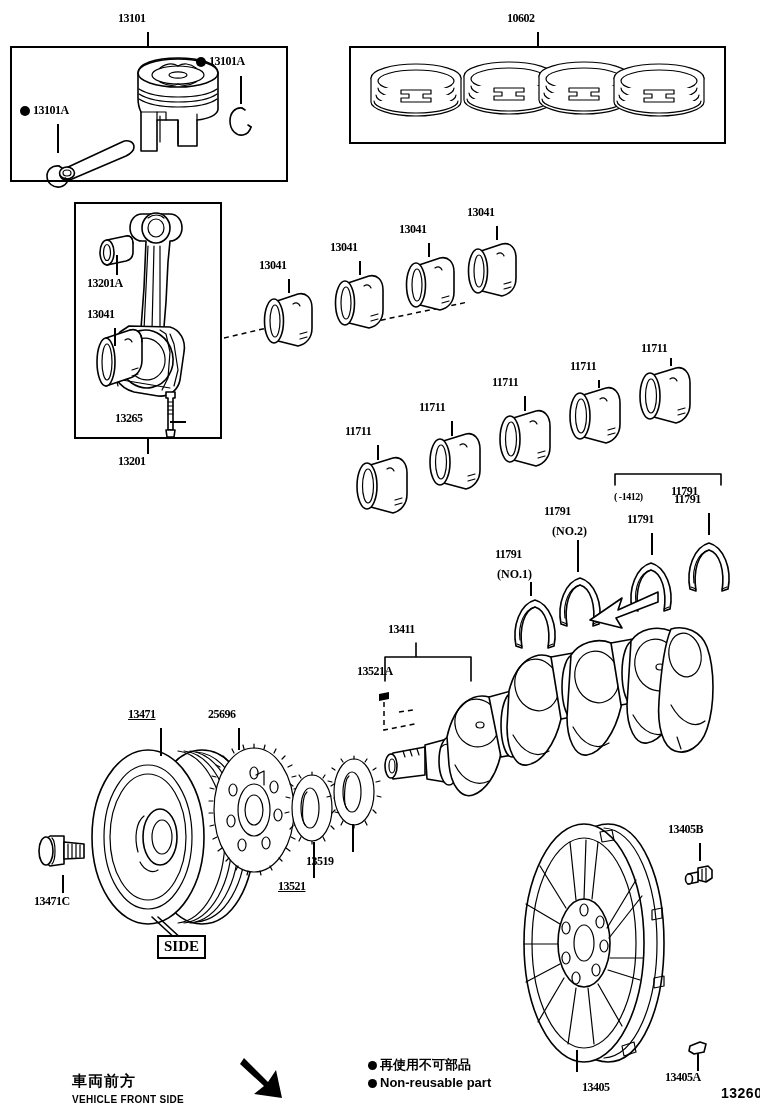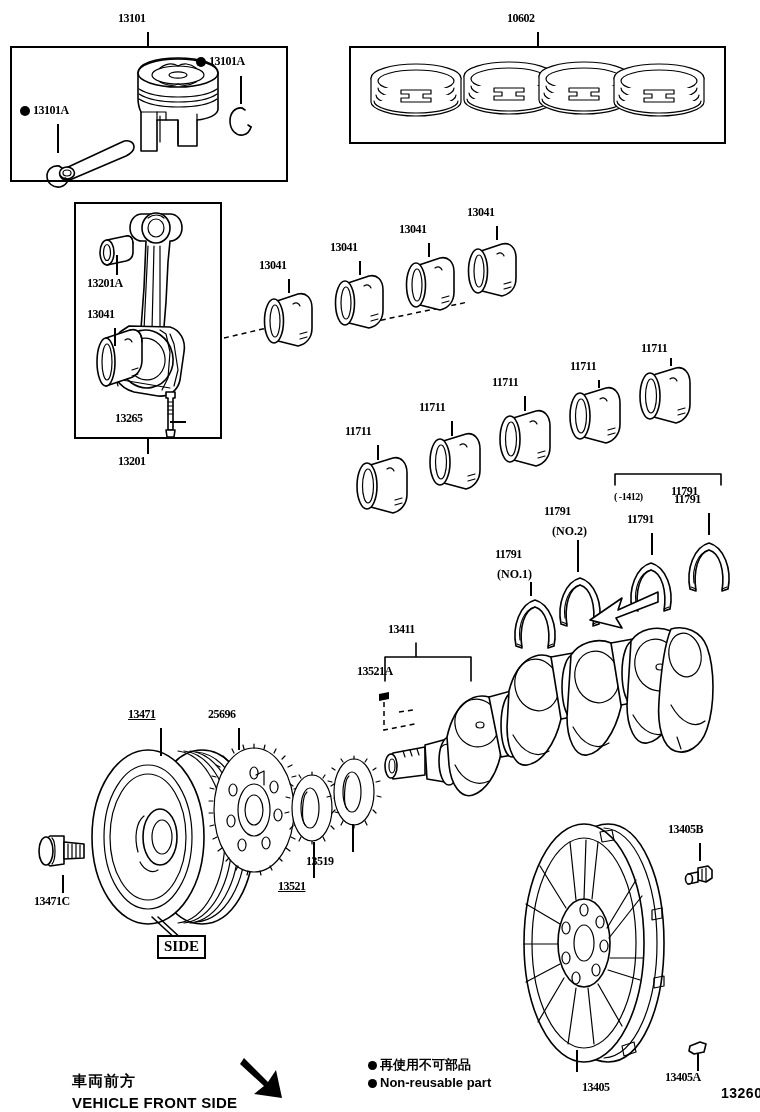--- a/index.html
+++ b/index.html
@@ -47,7 +47,7 @@
   }
   .legend{position:absolute;font-family:"Liberation Sans", sans-serif;font-weight:bold;margin-top:44px;}
   .legend .jp{font-size:15px;font-family:"DejaVu Sans", sans-serif;letter-spacing:1px;}
-  .legend .en{font-size:15px;letter-spacing:0.3px;}
+  .legend .en{font-size:10px;letter-spacing:0.3px;}
   .legend2{position:absolute;font-family:"Liberation Sans", sans-serif;font-weight:bold;font-size:13px;}
   .legend2 .row{display:block;white-space:nowrap;line-height:1.35;}
   .legend2 .jp{font-family:Liberation Sans, sans-serif;}

